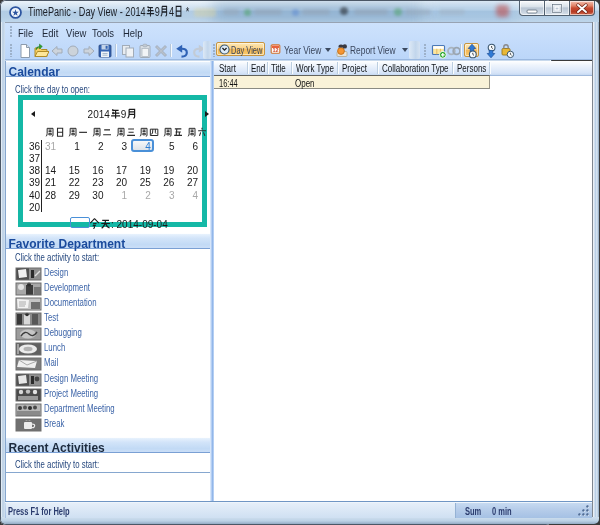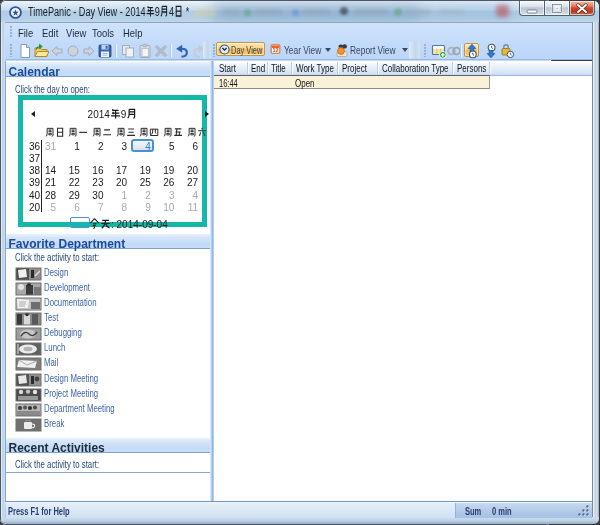--- a/index.html
+++ b/index.html
@@ -305,7 +305,6 @@
       <div class="drow" style="top:65px"><span>14</span><span>15</span><span>16</span><span>17</span><span>19</span><span>19</span><span>20</span></div>
       <div class="drow" style="top:77px"><span>21</span><span>22</span><span>23</span><span>20</span><span>25</span><span>26</span><span>27</span></div>
       <div class="drow" style="top:89.5px"><span>28</span><span>29</span><span>30</span><span class="g">1</span><span class="g">2</span><span class="g">3</span><span class="g">4</span></div>
-      <div class="drow" style="top:101.5px"><span class="g">5</span><span class="g">6</span><span class="g">7</span><span class="g">8</span><span class="g">9</span><span class="g">10</span><span class="g">11</span></div>
       <div style="position:absolute;left:47px;top:117px;width:20px;height:11px;border:1.5px solid #4a90d8;border-radius:2px"></div>
       <div style="position:absolute;left:66px;top:117.5px;color:#1a1a1a"><span class="cj"><svg width="11" height="11" viewBox="0 0 12 12" color="#1a1a1a">
               <use href="#g-jin"></use>

